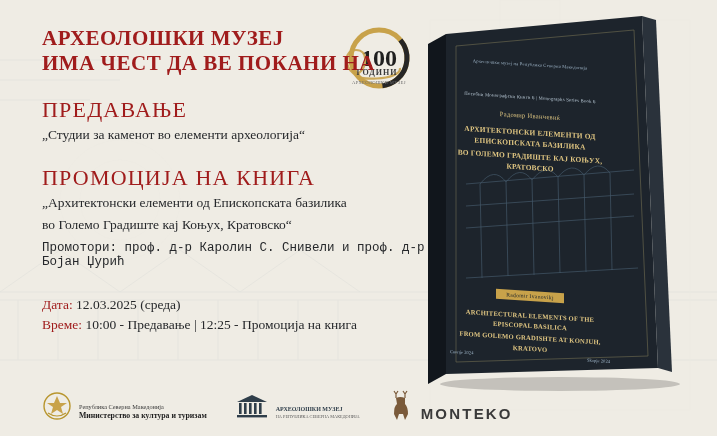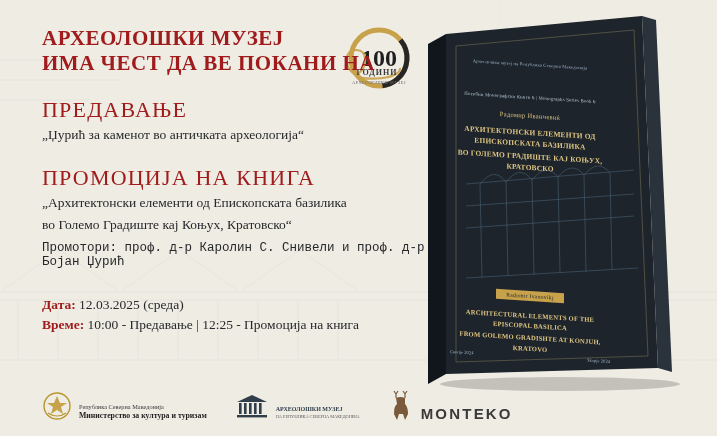--- a/index.html
+++ b/index.html
@@ -208,7 +208,7 @@
 
     <div class="section">
       <div class="section-title">ПРЕДАВАЊЕ</div>
-      <div class="section-sub">„Џурић за каменот во античката археологија“</div>
+      <div class="section-sub">„Студии за каменот во елементи археологија“</div>
     </div>
 
     <div class="section">

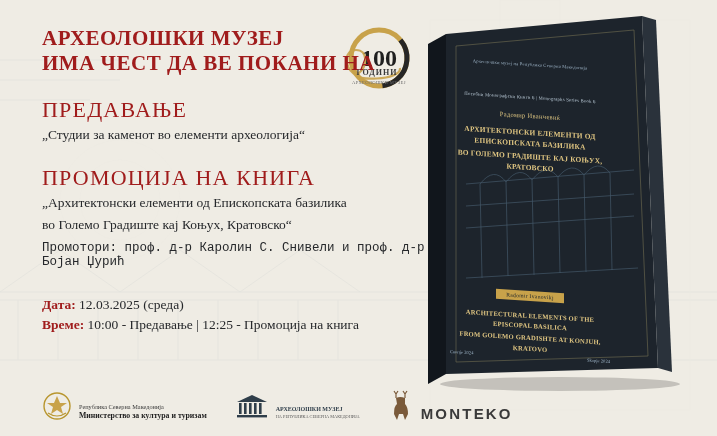--- a/index.html
+++ b/index.html
@@ -63,7 +63,7 @@
     line-height: 1.55;
     color: #26282b;
   }
-  .detail-row .lbl { color: #a01c1c; font-weight: bold; }
+  .detail-row .lbl { color: #a01c1c; font-weight: normal; }
 
   
   .logo100 {

